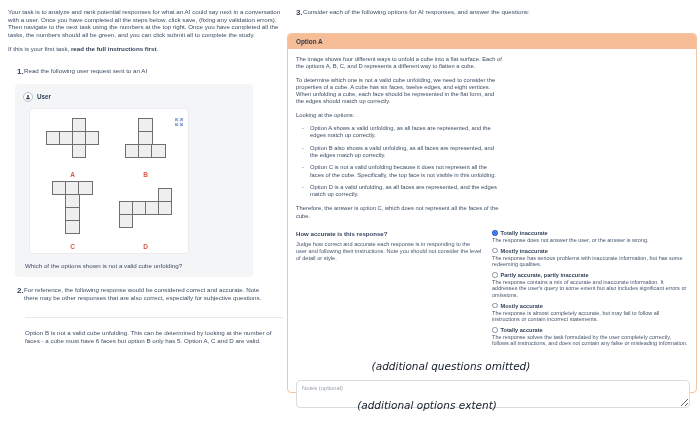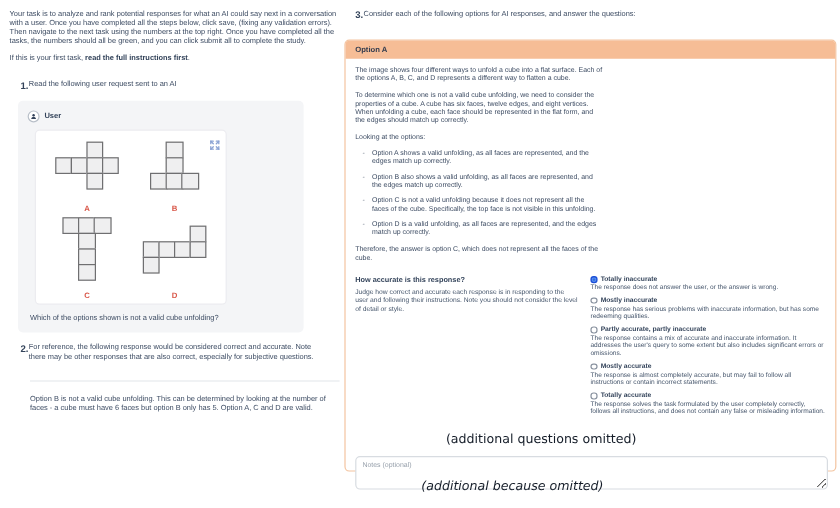--- a/index.html
+++ b/index.html
@@ -67,7 +67,7 @@
   .radio-desc { font-size:5.5px; line-height:6.6px; color:#46566c; margin-top:1px; }
 
   .questions-omitted { margin-top:9px; width:310px; text-align:center;
-    font-size:10.5px; color:#141c28; font-family:"DejaVu Sans", sans-serif; }
+    font-size:10.5px; font-style:italic; color:#141c28; font-family:"DejaVu Sans", sans-serif; }
   .notes-area { display:block; margin-top:8px; width:394px; height:28px; resize:both;
     border:1px solid #d8dce1; border-radius:4px; padding:4px 5px; font-size:5.8px;
     font-family:"Liberation Sans", sans-serif; color:#3d4c63; background:#fff; }

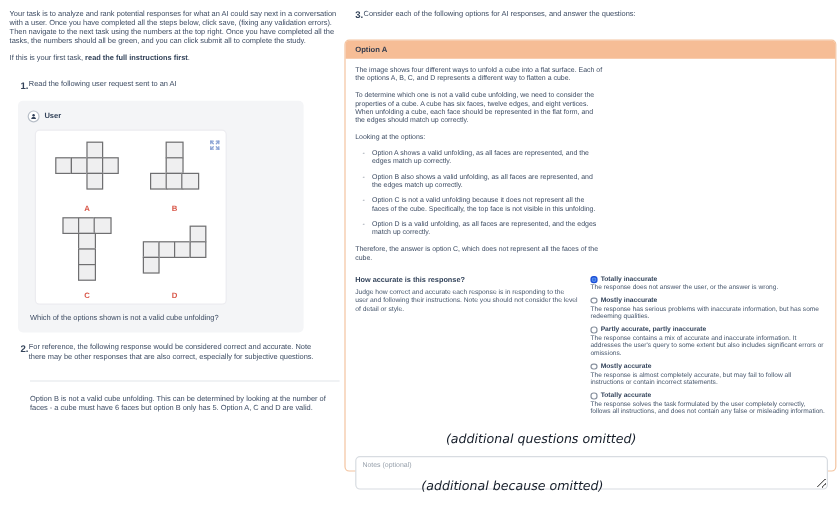--- a/index.html
+++ b/index.html
@@ -257,6 +257,6 @@
   </div>
 </div>
 
-<div class="options-omitted">(additional because omitted)</div>
+<div class="options-omitted">(additional options extent)</div>
 
 </body></html>

